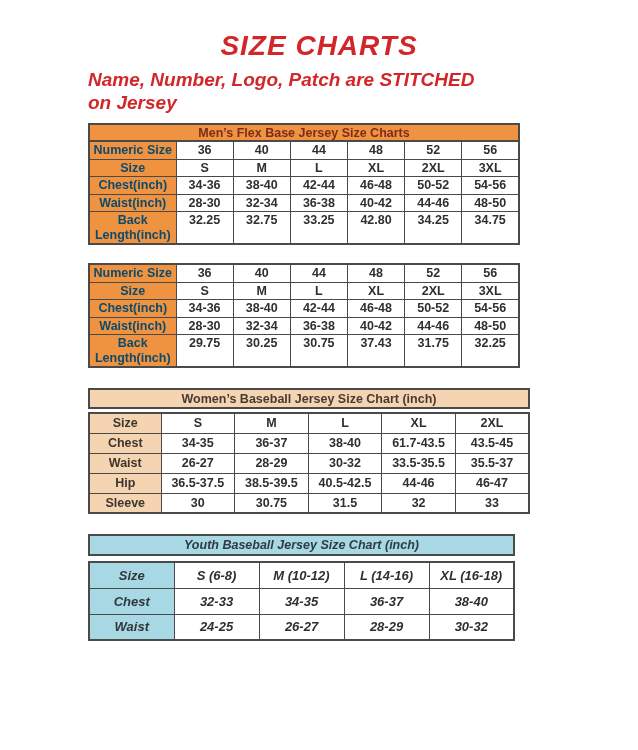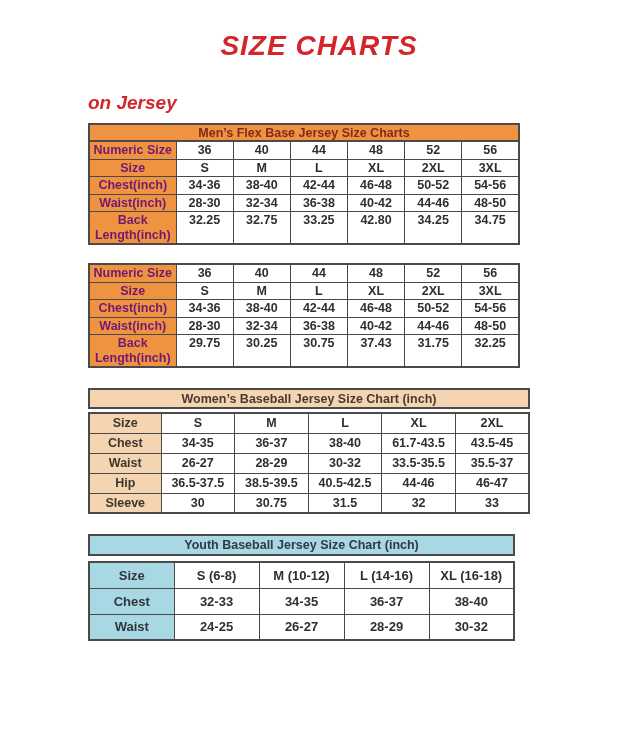--- a/index.html
+++ b/index.html
@@ -79,7 +79,7 @@
 <body>
 
 <h1 class="page-title">SIZE CHARTS</h1>
-<p class="subtitle"><br>
+<p class="subtitle"><span>Name, Number, Logo, Patch are STITCHED</span><br>
 <span>on Jersey</span></p>
 
 <div class="content" id="tables">

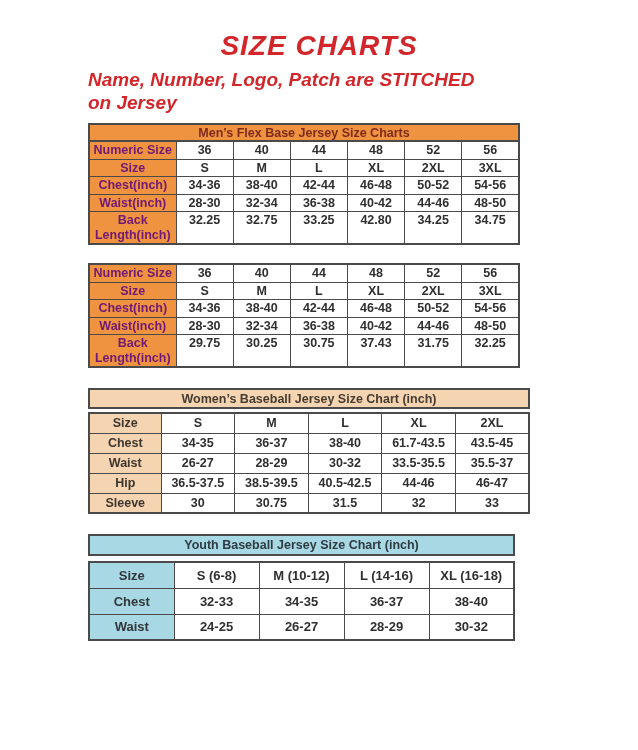--- a/index.html
+++ b/index.html
@@ -53,7 +53,7 @@
   }
   .orange td{font-size:12.5px;line-height:14.5px;vertical-align:top;}
   .orange tr{height:16px;}
-  .orange .label-cell{width:87px;background:var(--mens-header);color:#701a75;}
+  .orange .label-cell{width:87px;background:var(--mens-header);color:#0c4a6e;}
   
   .peach{width:442px;border-radius:23px;}
   .peach table{width:442px;margin-top:3px;}

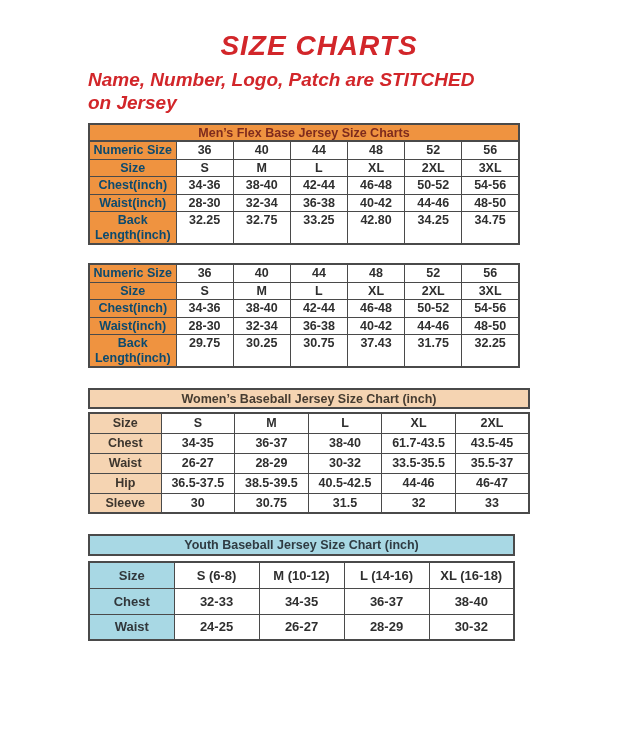--- a/index.html
+++ b/index.html
@@ -65,7 +65,7 @@
   .peach tr{height:20px;}
   .peach .label-cell{width:72px;background:var(--womens-header);color:#3d362e;}
   
-  .blue{width:427px;}
+  .blue{width:427px;font-style:italic;}
   .blue table{width:427px;margin-top:5px;}
   .blue .title-bar{
     background:var(--youth-header);color:#2f3b42;

